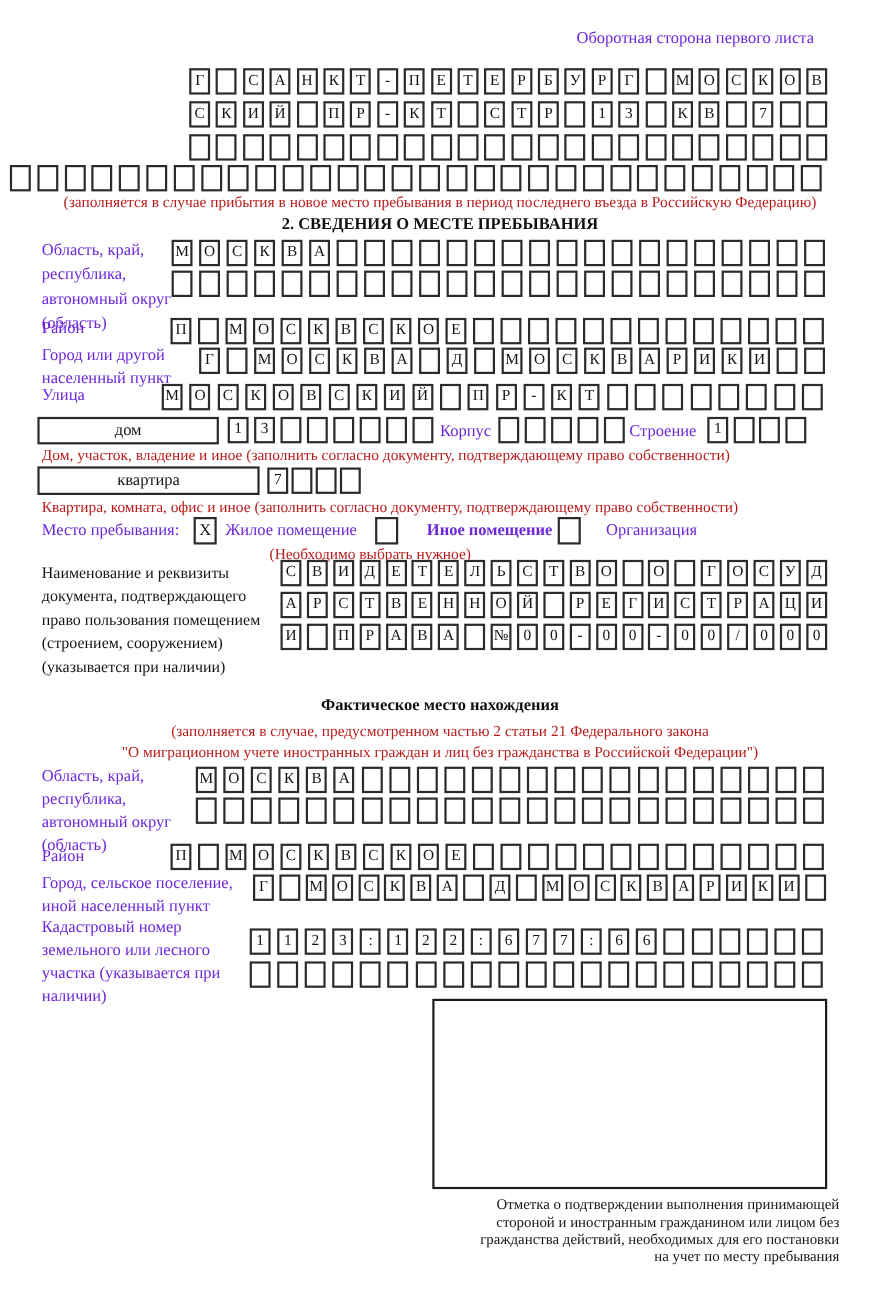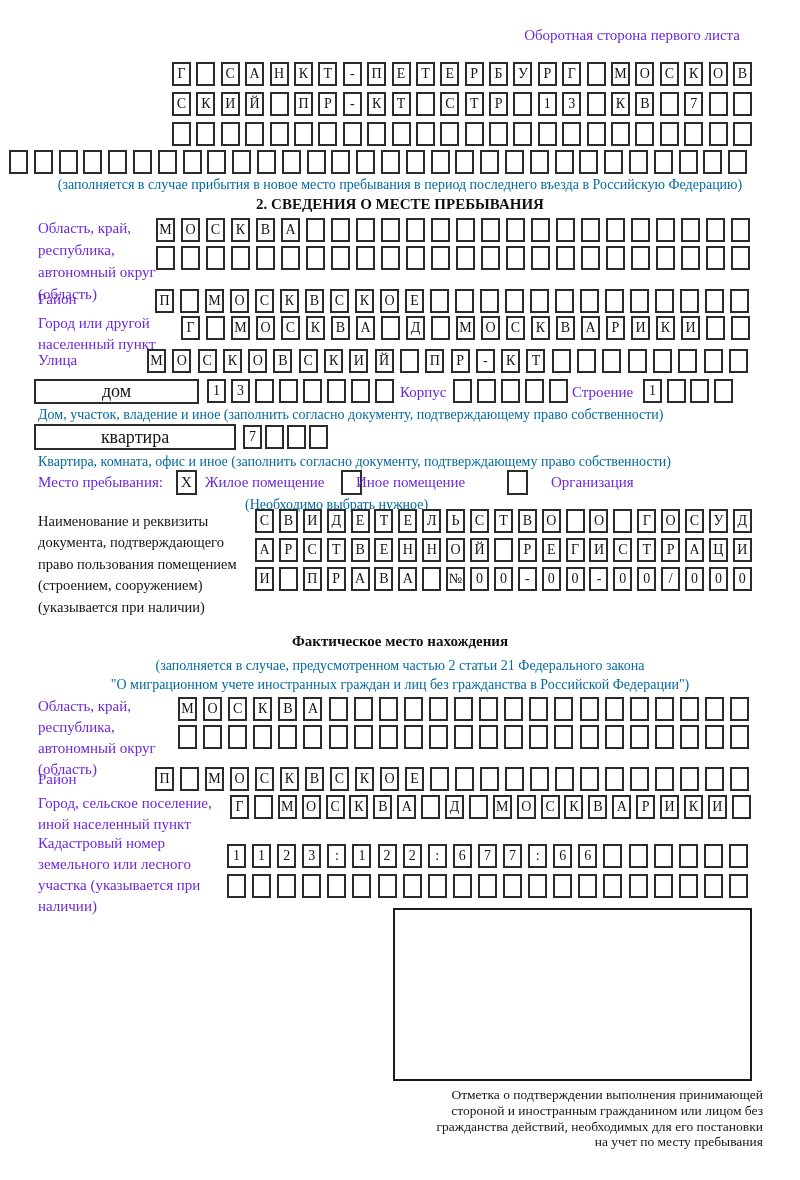--- a/index.html
+++ b/index.html
@@ -8,7 +8,7 @@
   .abs{position:absolute;}
   .lbl{font-size:15px;line-height:22px;color:#6d28d9;}
   .lbl-sm{font-size:14px;line-height:20px;color:#141414;}
-  .note{font-size:14px;color:#0369a1;}
+  .note{font-size:14px;color:#b91c1c;}
   .title{font-size:15px;font-weight:bold;color:#101010;}
   .center{width:800px;text-align:center;}
   .pre{white-space:pre-line;}

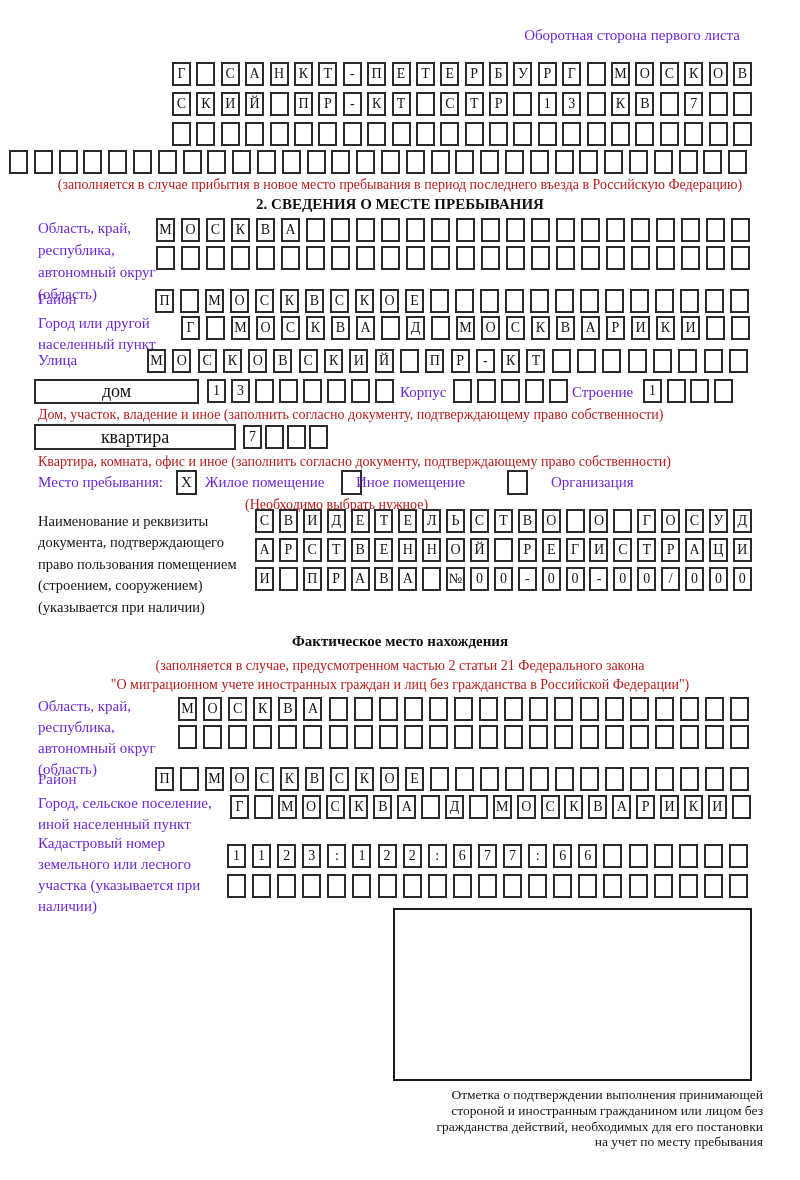--- a/index.html
+++ b/index.html
@@ -19,7 +19,7 @@
   .chk{width:21px;height:25px;border:2px solid #2b2b2b;box-sizing:border-box;
        display:flex;align-items:center;justify-content:center;font-size:15px;background:#fff;}
   .fieldbox{border:2px solid #2b2b2b;box-sizing:border-box;display:flex;
-            align-items:center;justify-content:center;font-size:18px;background:#fff;}
+            align-items:center;justify-content:center;font-size:15px;background:#fff;}
   .stamp{border:2px solid #1c1c1c;box-sizing:border-box;background:#fff;}
 </style>
 </head>

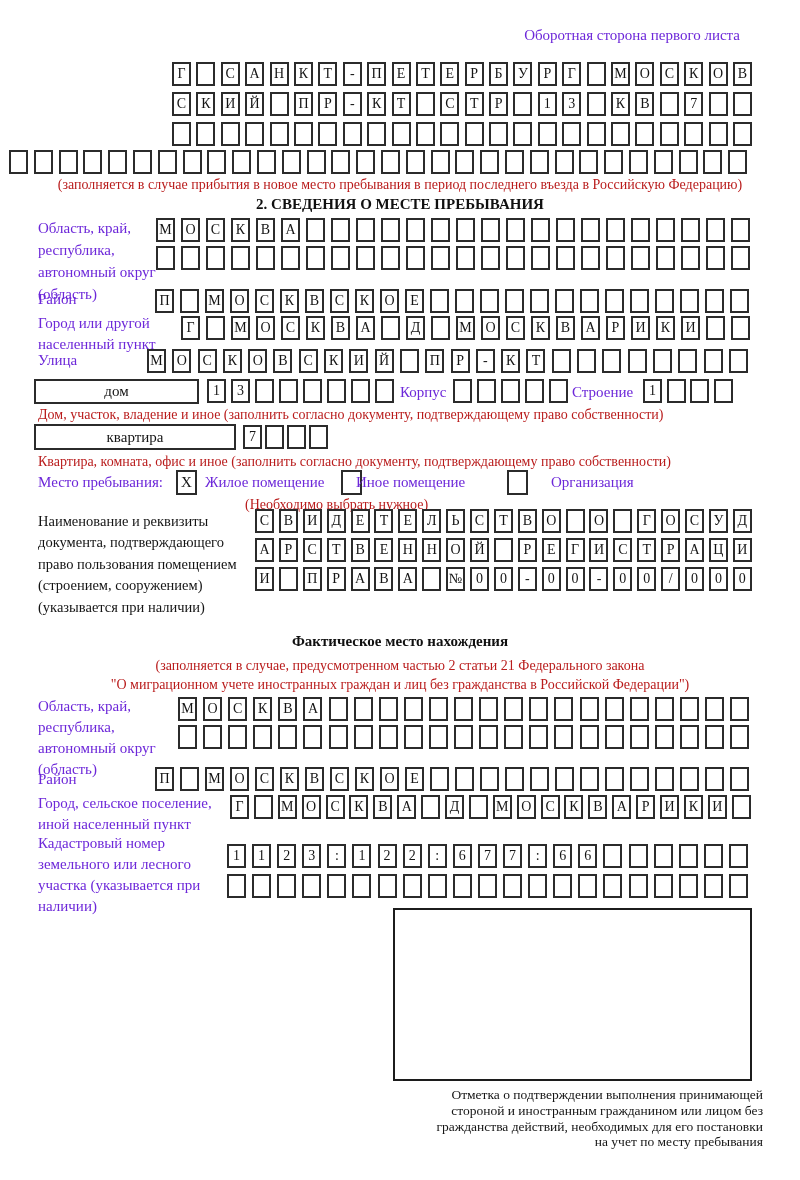--- a/index.html
+++ b/index.html
@@ -321,7 +321,7 @@
   <span class="abs chk" style="left:176px;top:470px;">X</span>
   <div class="abs lbl" style="left:205px;top:471px;">Жилое помещение</div>
   <span class="abs chk" style="left:341px;top:470px;"></span>
-  <div class="abs lbl" style="left:356px;top:471px;">Иное помещение</div>
+  <div class="abs lbl" style="left:388px;top:471px;font-weight:bold;">Иное помещение</div>
   <span class="abs chk" style="left:507px;top:470px;"></span>
   <div class="abs lbl" style="left:551px;top:471px;">Организация</div>
   <div class="abs note" style="left:245px;top:497px;">(Необходимо выбрать нужное)</div>

